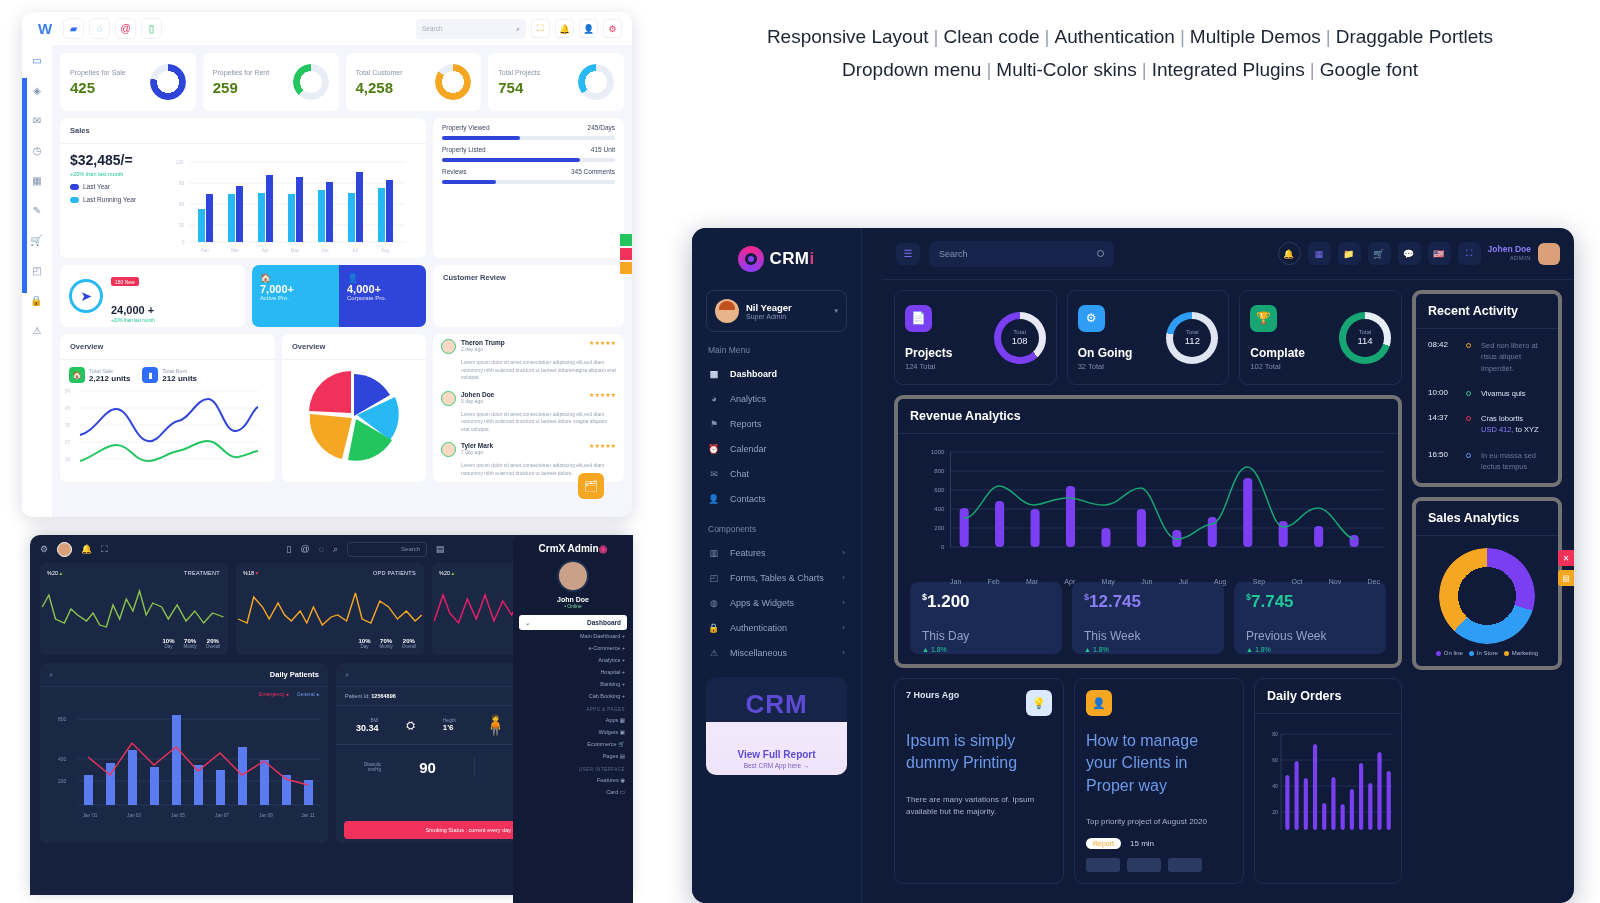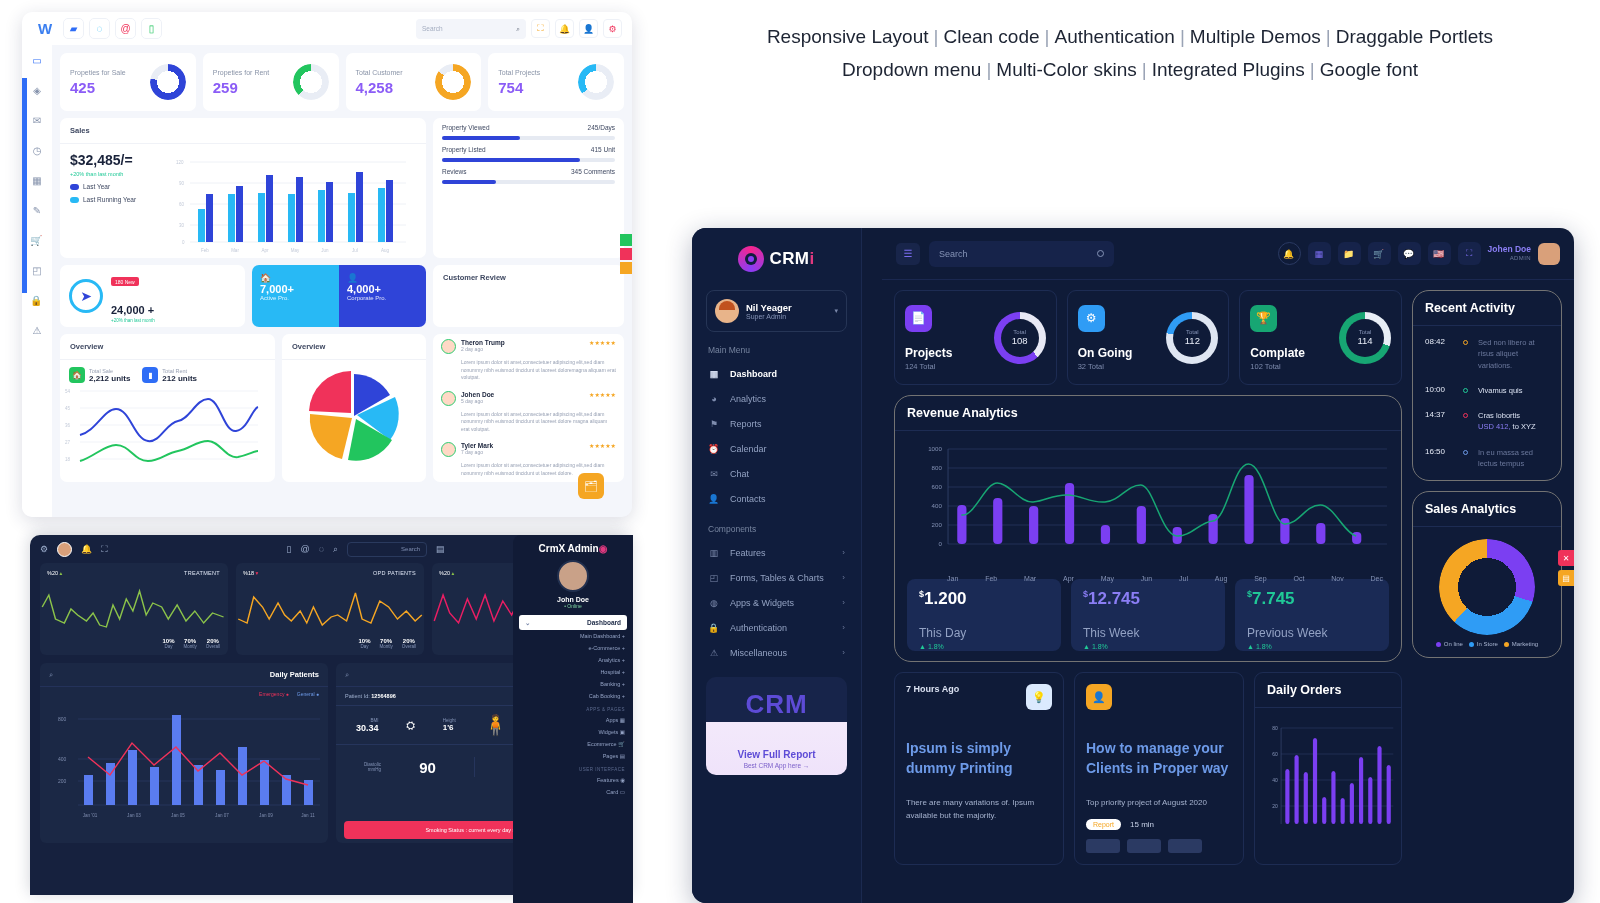--- a/index.html
+++ b/index.html
@@ -38,7 +38,7 @@
   .kpi { flex:1; background:#fff; border-radius:7px; padding:9px 10px; display:flex;
          align-items:center; justify-content:space-between; height:58px; }
   .kpi-lab { font-size:7px; color:#8a94a8; margin-bottom:3px; }
-  .kpi-val { font-size:15px; font-weight:700; color:#8b5cf6; }
+  .kpi-val { font-size:15px; font-weight:700; color:#4d7c0f; }
   .ring { width:36px; height:36px; border-radius:50%; }
 
   .mid-row { display:flex; gap:7px; margin-top:7px; }

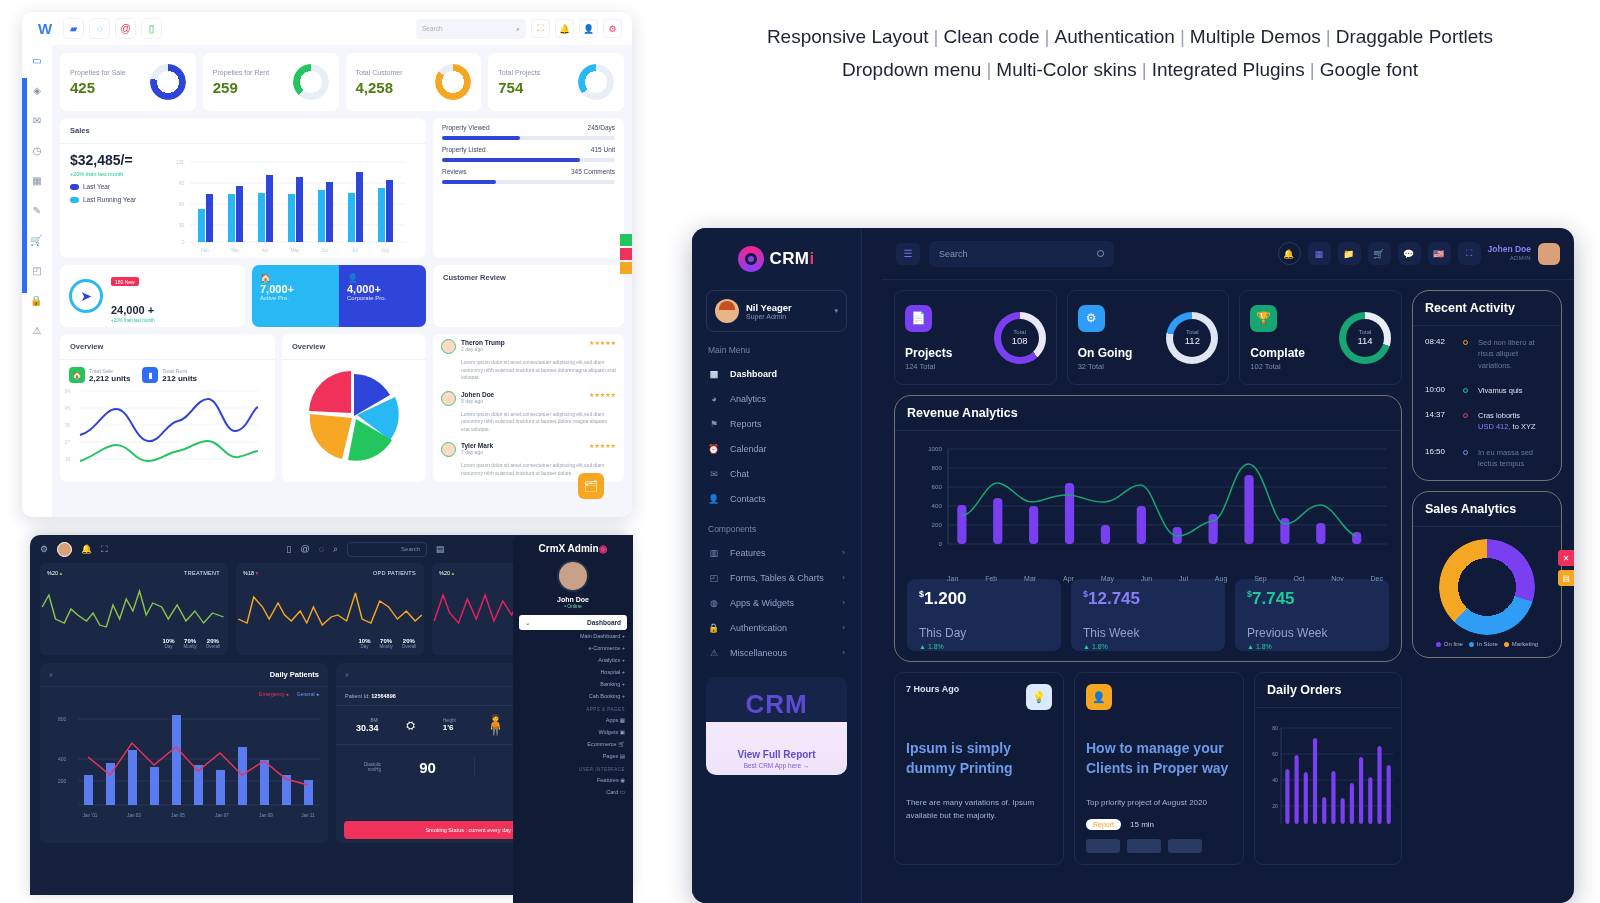--- a/index.html
+++ b/index.html
@@ -206,7 +206,7 @@
   .st-dl { font-size:6px; color:#8593b6; }
   .st-dv { font-size:9.5px; color:#e8edf8; }
 
-  .panel { border:1px solid #737373; border-radius:17px; margin-top:10px; }
+  .panel { border:4px solid #737373; border-radius:9px; margin-top:10px; }
   .panel-h { padding:10px 12px; font-size:12.5px; color:#fff; font-weight:700;
              border-bottom:1px solid #1d2c53; }
   .panel-b { padding:10px 12px; }

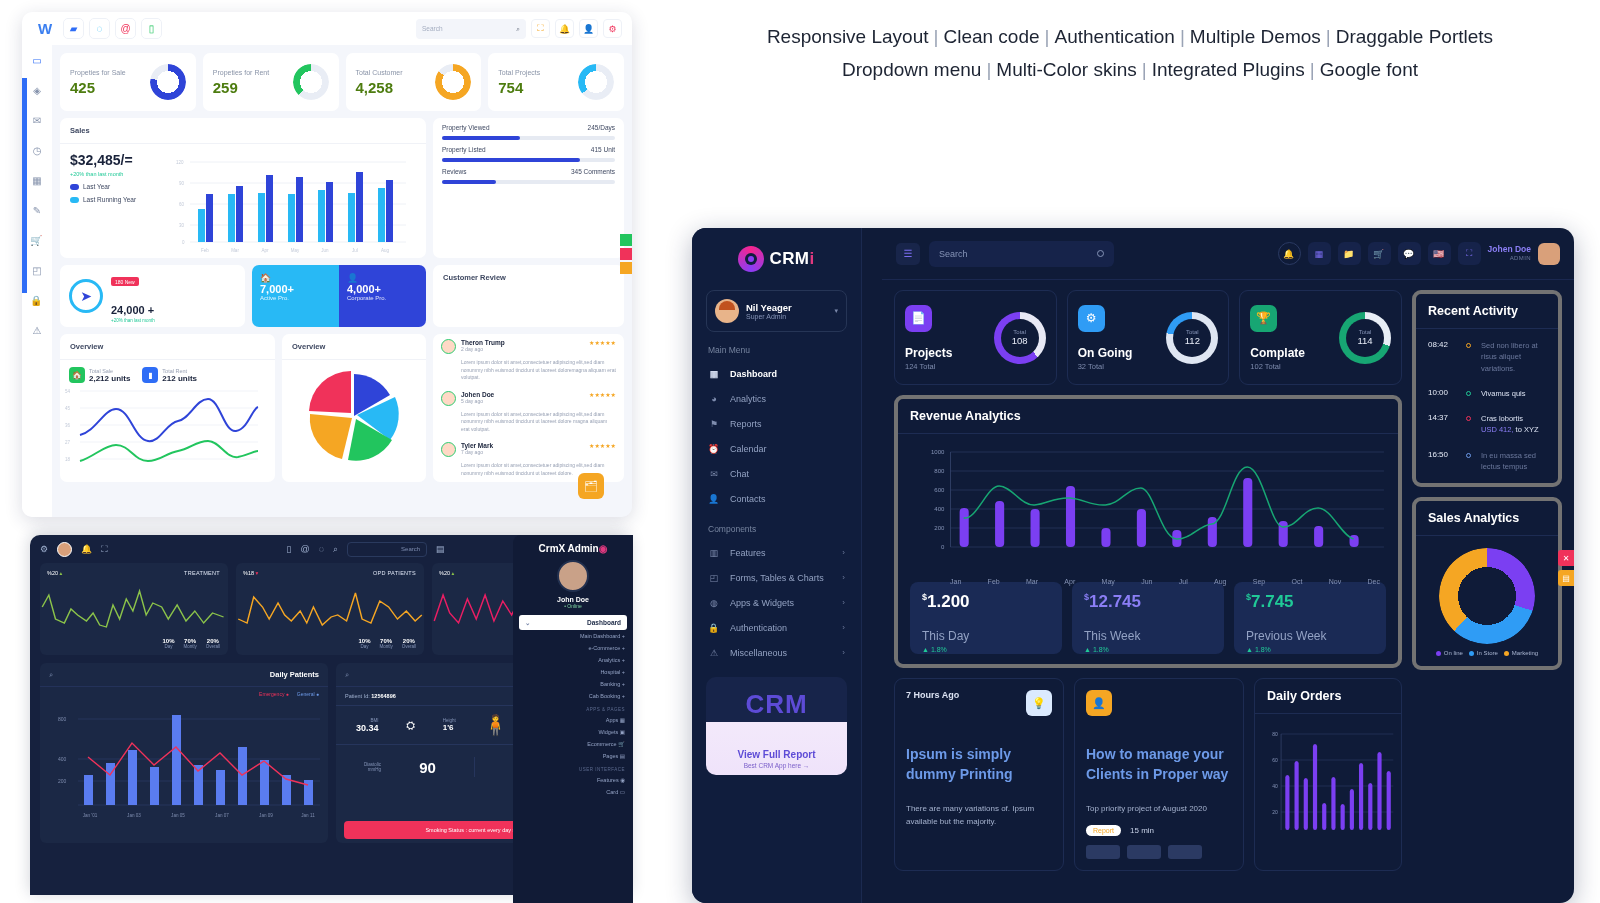--- a/index.html
+++ b/index.html
@@ -1035,7 +1035,7 @@
                 <div class="act-line">
                     <div class="act-dot" style="border-color:#f5a623"></div>
                   </div>
-                <div class="act-x" style="color:#6b789c">Sed non libero at risus aliquet variations.</div>
+                <div class="act-x" style="color:#6b789c">Sed non libero at risus aliquet imperdiet.</div>
               </div>
               <div class="act-row">
                 <div class="act-t">10:00</div>

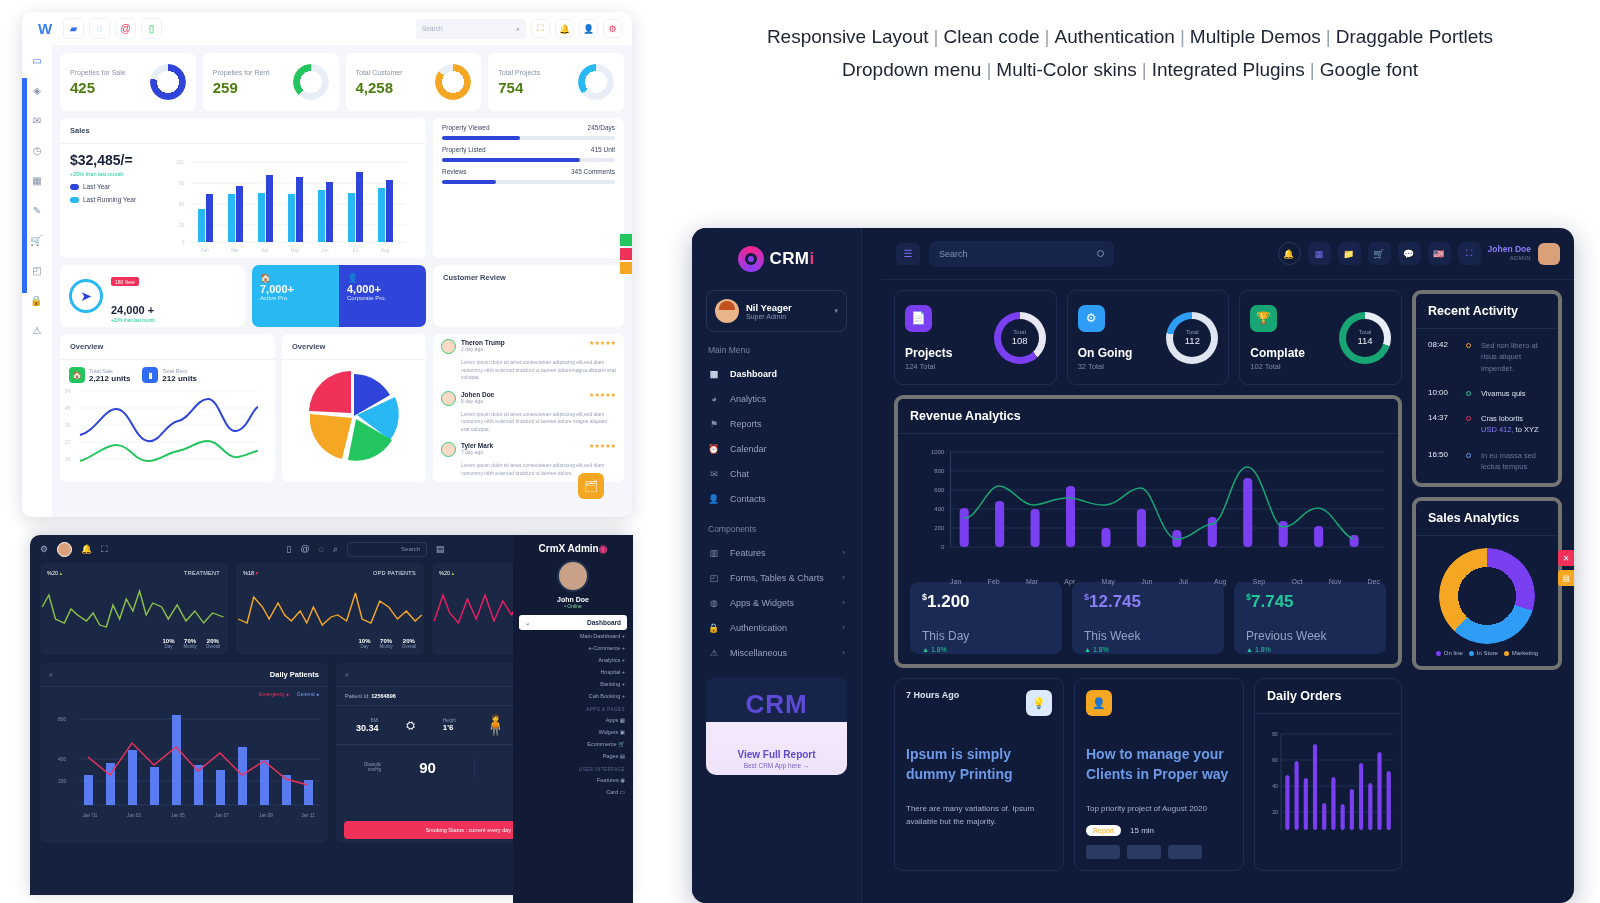--- a/index.html
+++ b/index.html
@@ -234,7 +234,7 @@
   .bc-tm { font-size:9px; color:#dbe2f2; font-weight:700; }
   .bc-ic { width:26px; height:26px; border-radius:6px; display:flex; align-items:center;
            justify-content:center; font-size:11px; }
-  .bc-h { font-size:14px; color:#6d9ae8; font-weight:700; line-height:1.4; margin-top:29px; }
+  .bc-h { font-size:16px; color:#6d9ae8; font-weight:400; line-height:1.4; margin-top:14px; }
   .bc-p { font-size:8px; color:#a5b2ce; line-height:1.55; margin-top:19px; }
   .rep-badge { background:#fff; color:#f5a623; font-size:7px; padding:2px 7px; border-radius:8px; }
 

